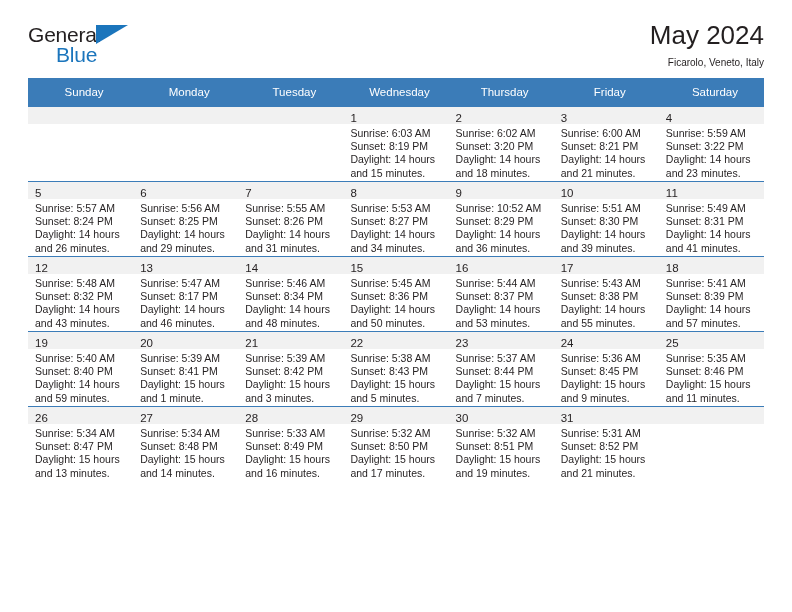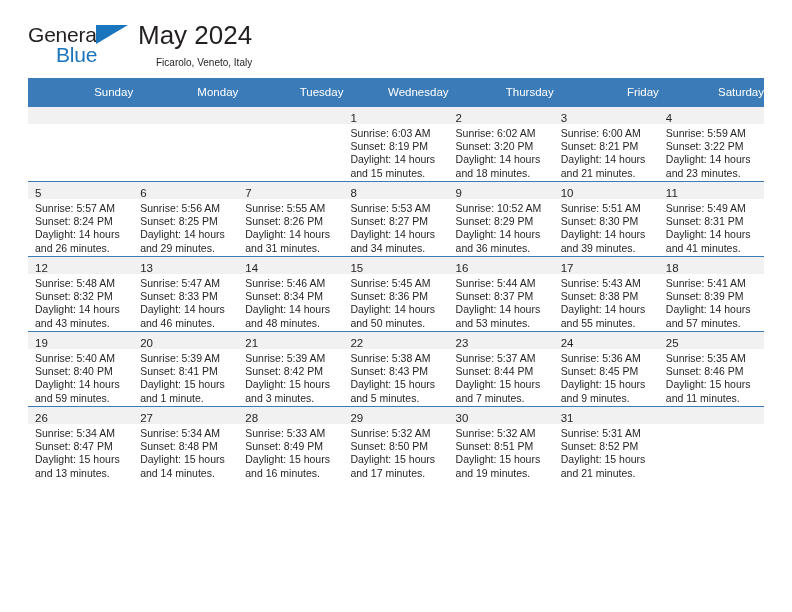--- a/index.html
+++ b/index.html
@@ -26,6 +26,7 @@
   .topbar {
     display: flex;
     align-items: flex-start;
+    justify-content: space-between;
     height: 74px;
     padding-top: 22px;
     box-sizing: border-box;

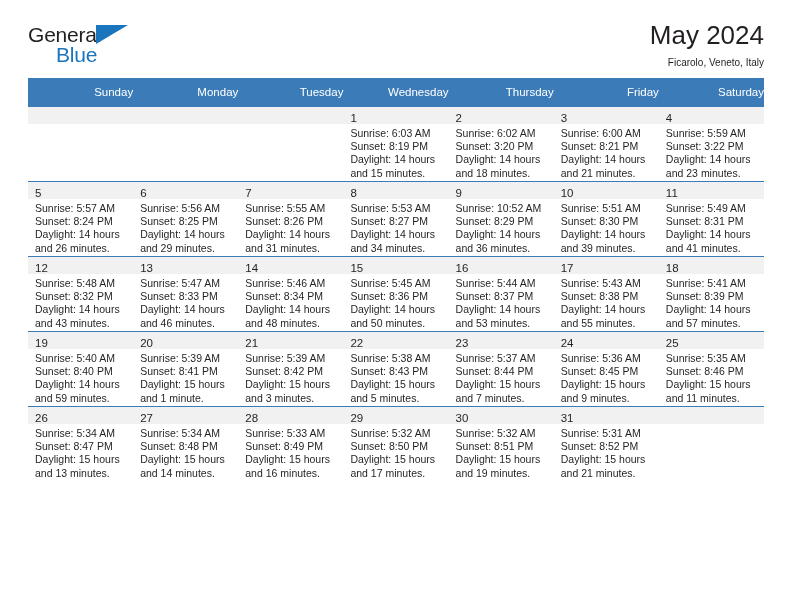--- a/index.html
+++ b/index.html
@@ -94,7 +94,7 @@
     color: #ffffff;
     font-size: 11.5px;
     font-weight: normal;
-    text-align: right;
+    text-align: center;
     padding: 5px 0 5px 7px;
     height: 18px;
     border: none;

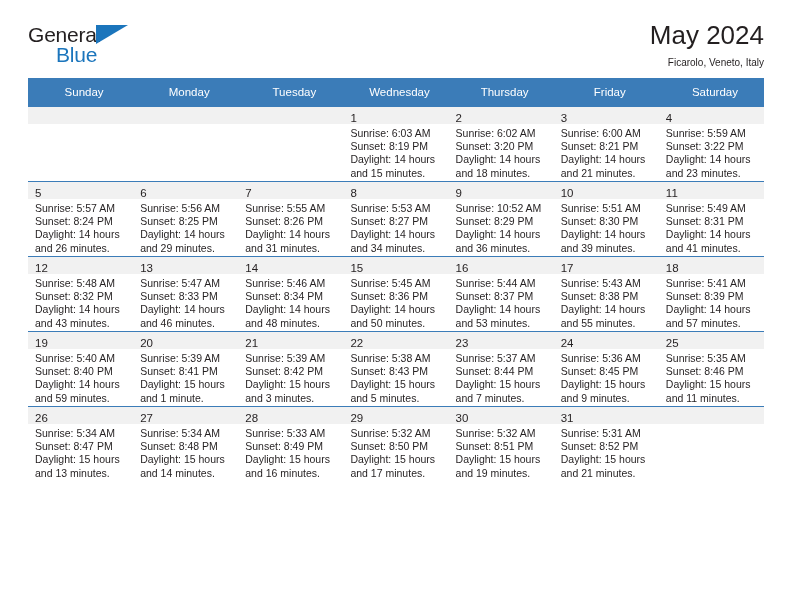--- a/index.html
+++ b/index.html
@@ -289,7 +289,7 @@
             <div class="daynum-band"><span class="daynum">13</span></div>
             <div class="cell-body">
               <div class="cell-line">Sunrise: 5:47 AM</div>
-              <div class="cell-line">Sunset: 8:33 PM</div>
+              <div class="cell-line">Sunset: 8:17 PM</div>
               <div class="cell-line">Daylight: 14 hours</div>
               <div class="cell-line">and 46 minutes.</div>
             </div>

